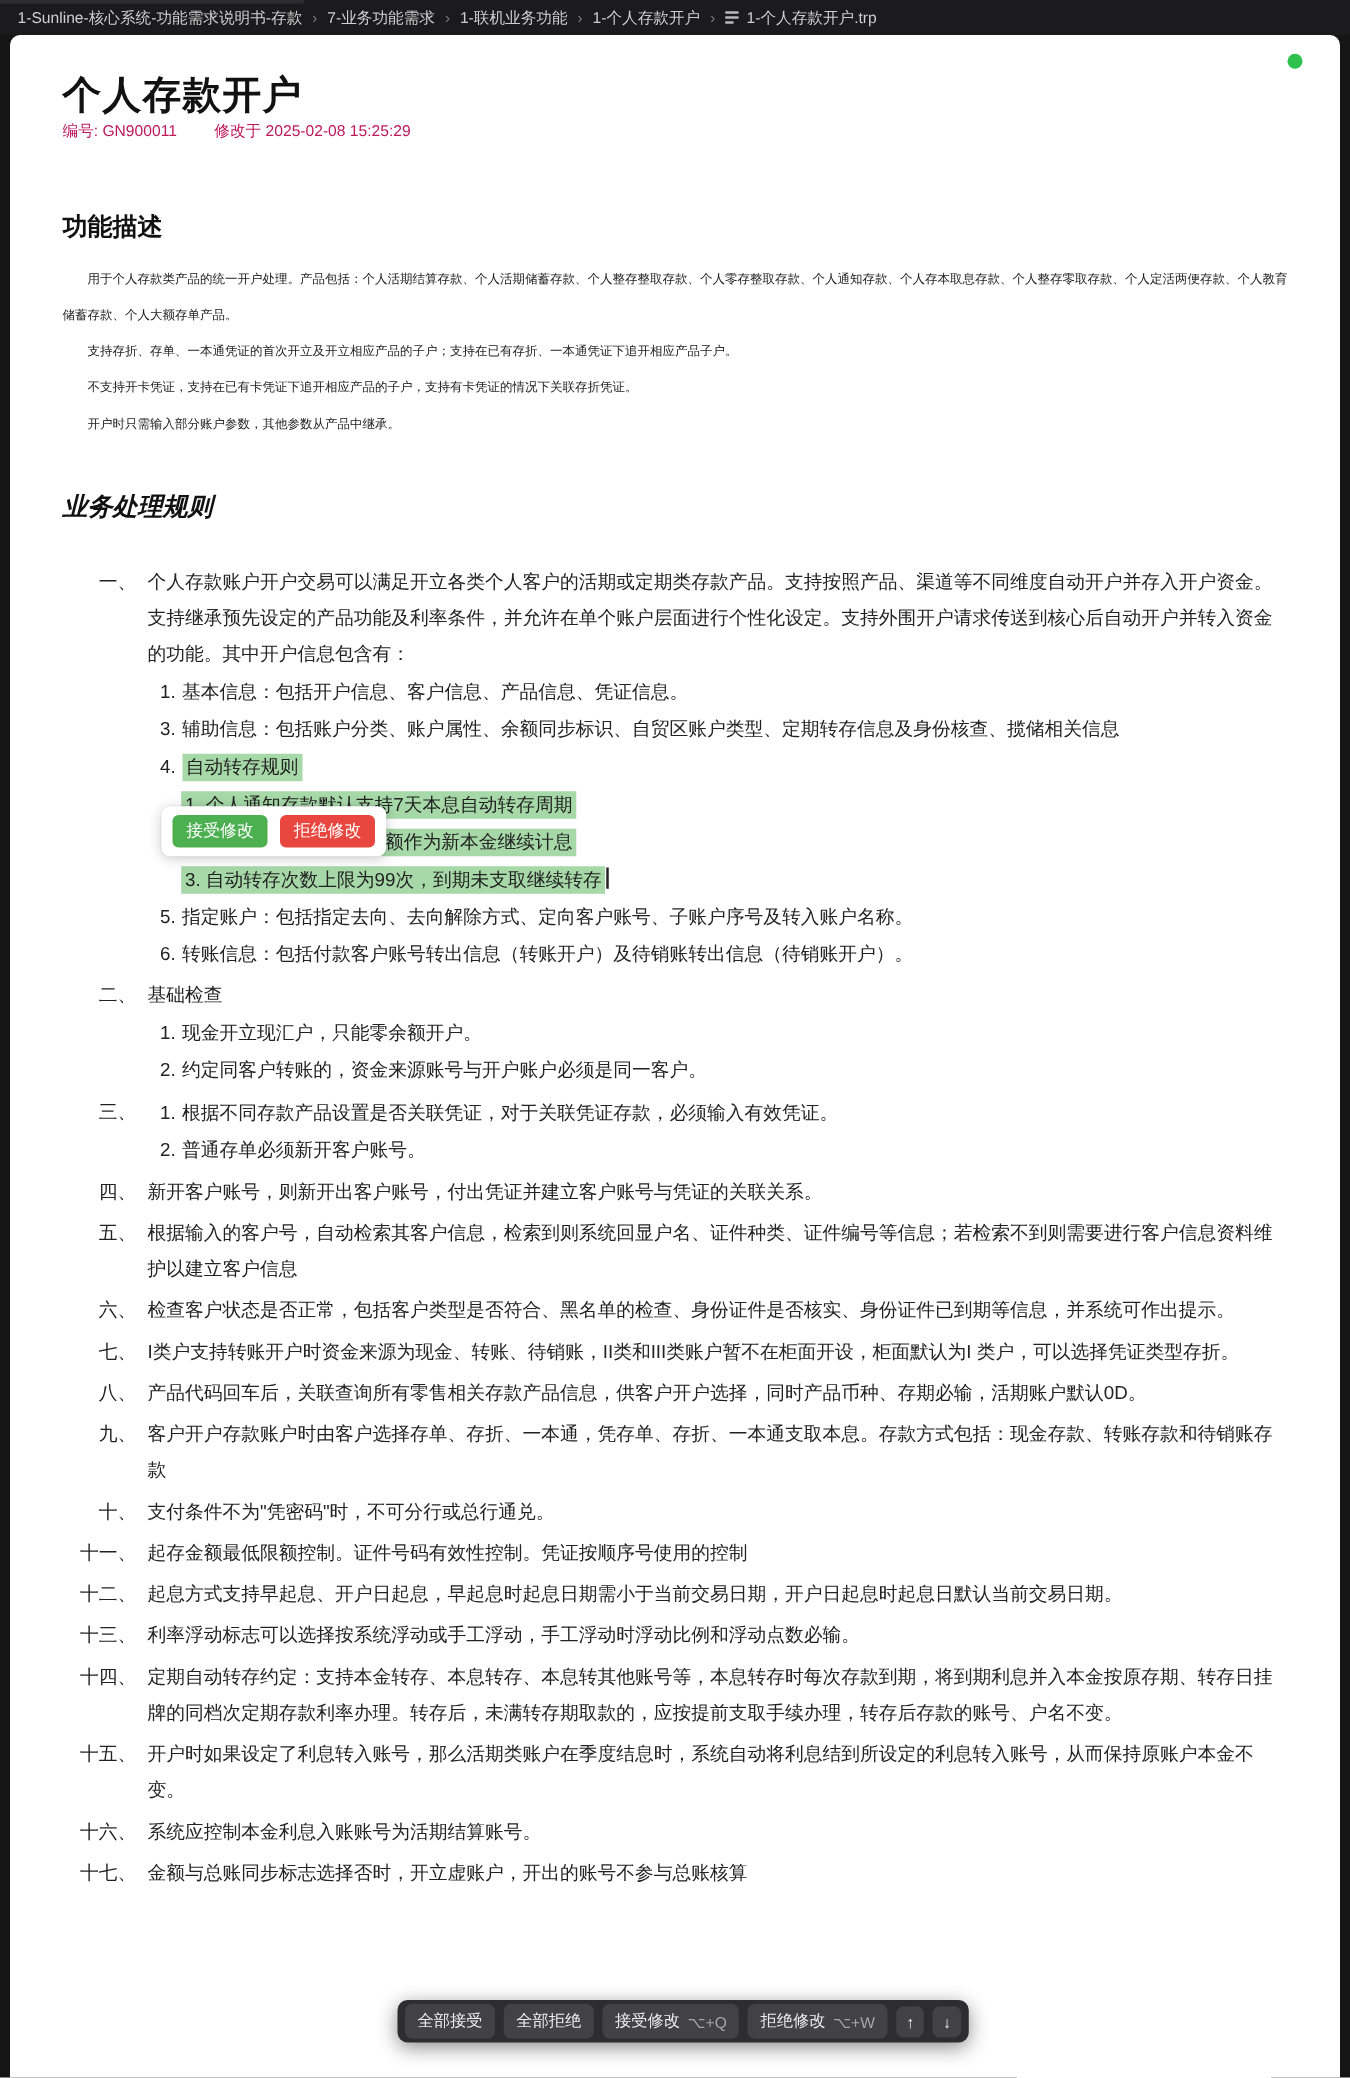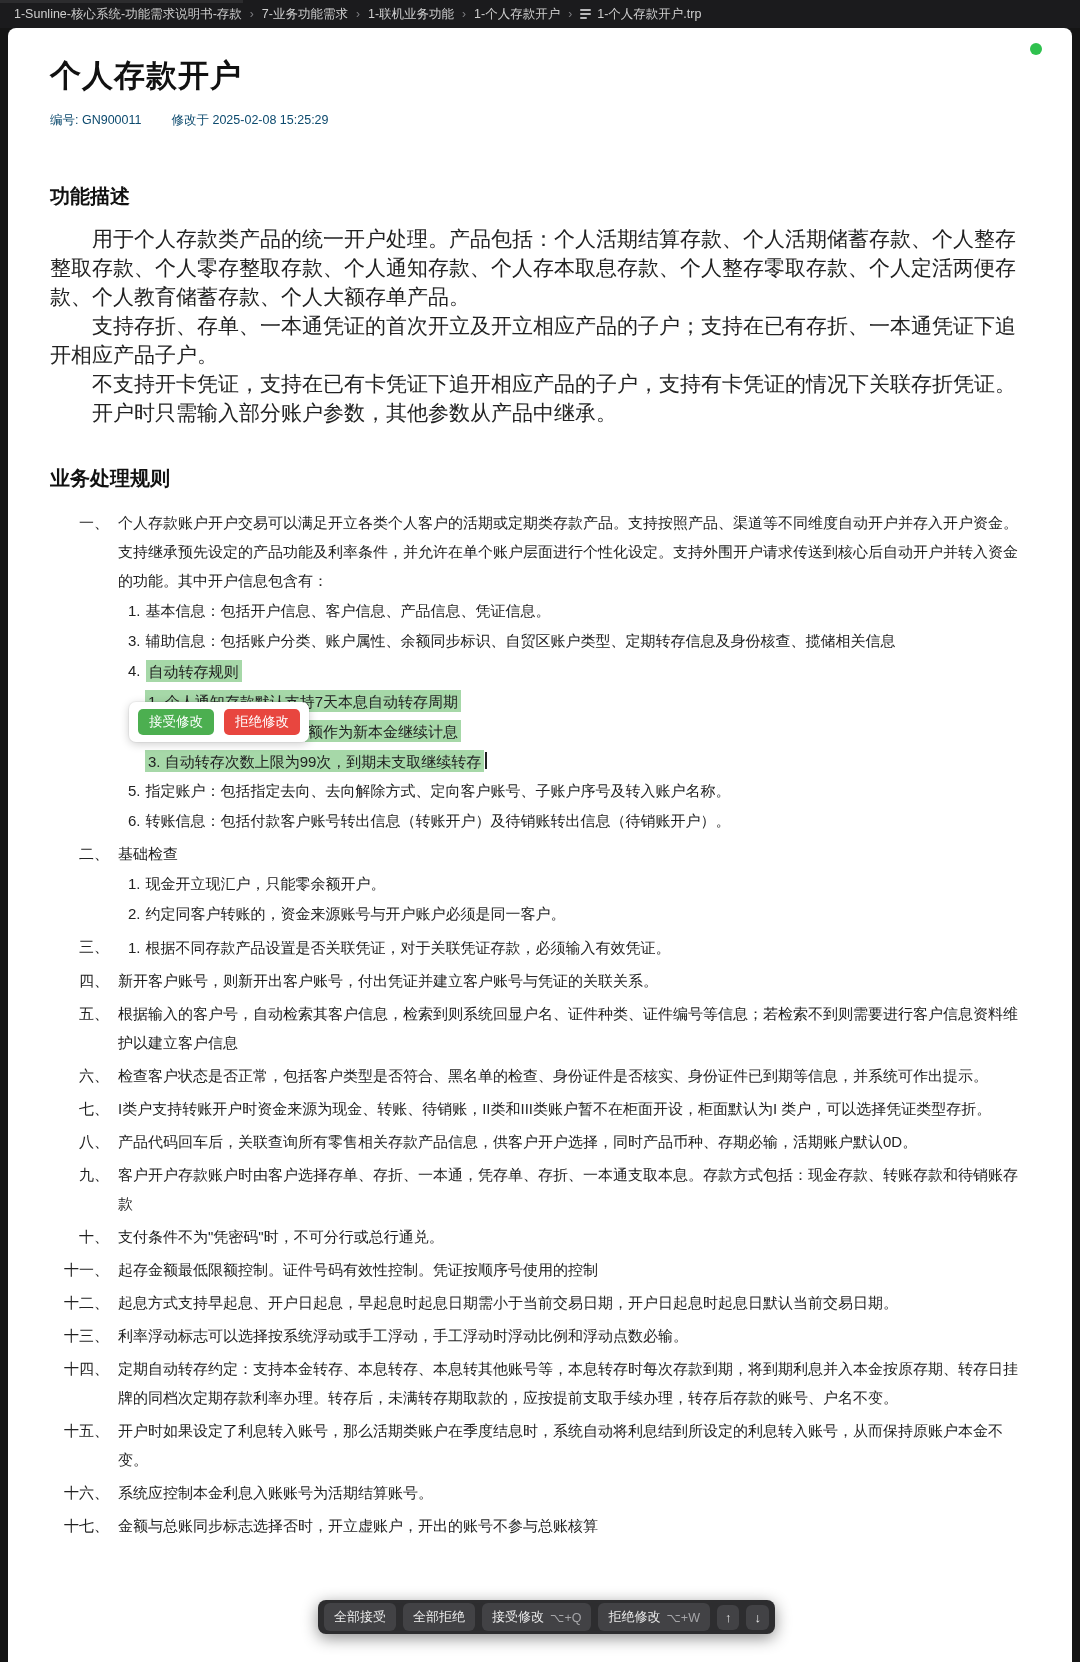--- a/index.html
+++ b/index.html
@@ -40,7 +40,7 @@
     background:var(--status-dot);
   }
   h1{font-size:31px;font-weight:700;color:#111;margin:27px 0 0;letter-spacing:1px;}
-  .meta{margin-top:15px;display:flex;gap:30px;font-size:12.5px;color:#0c4a6e;}
+  .meta{display:flex;gap:30px;font-size:12.5px;color:#be185d;}
   h2{font-size:20px;font-weight:700;color:#111;}
   .h2-features{margin:54px 0 14px;}
   .h2-rules{margin:38px 0 16px;}

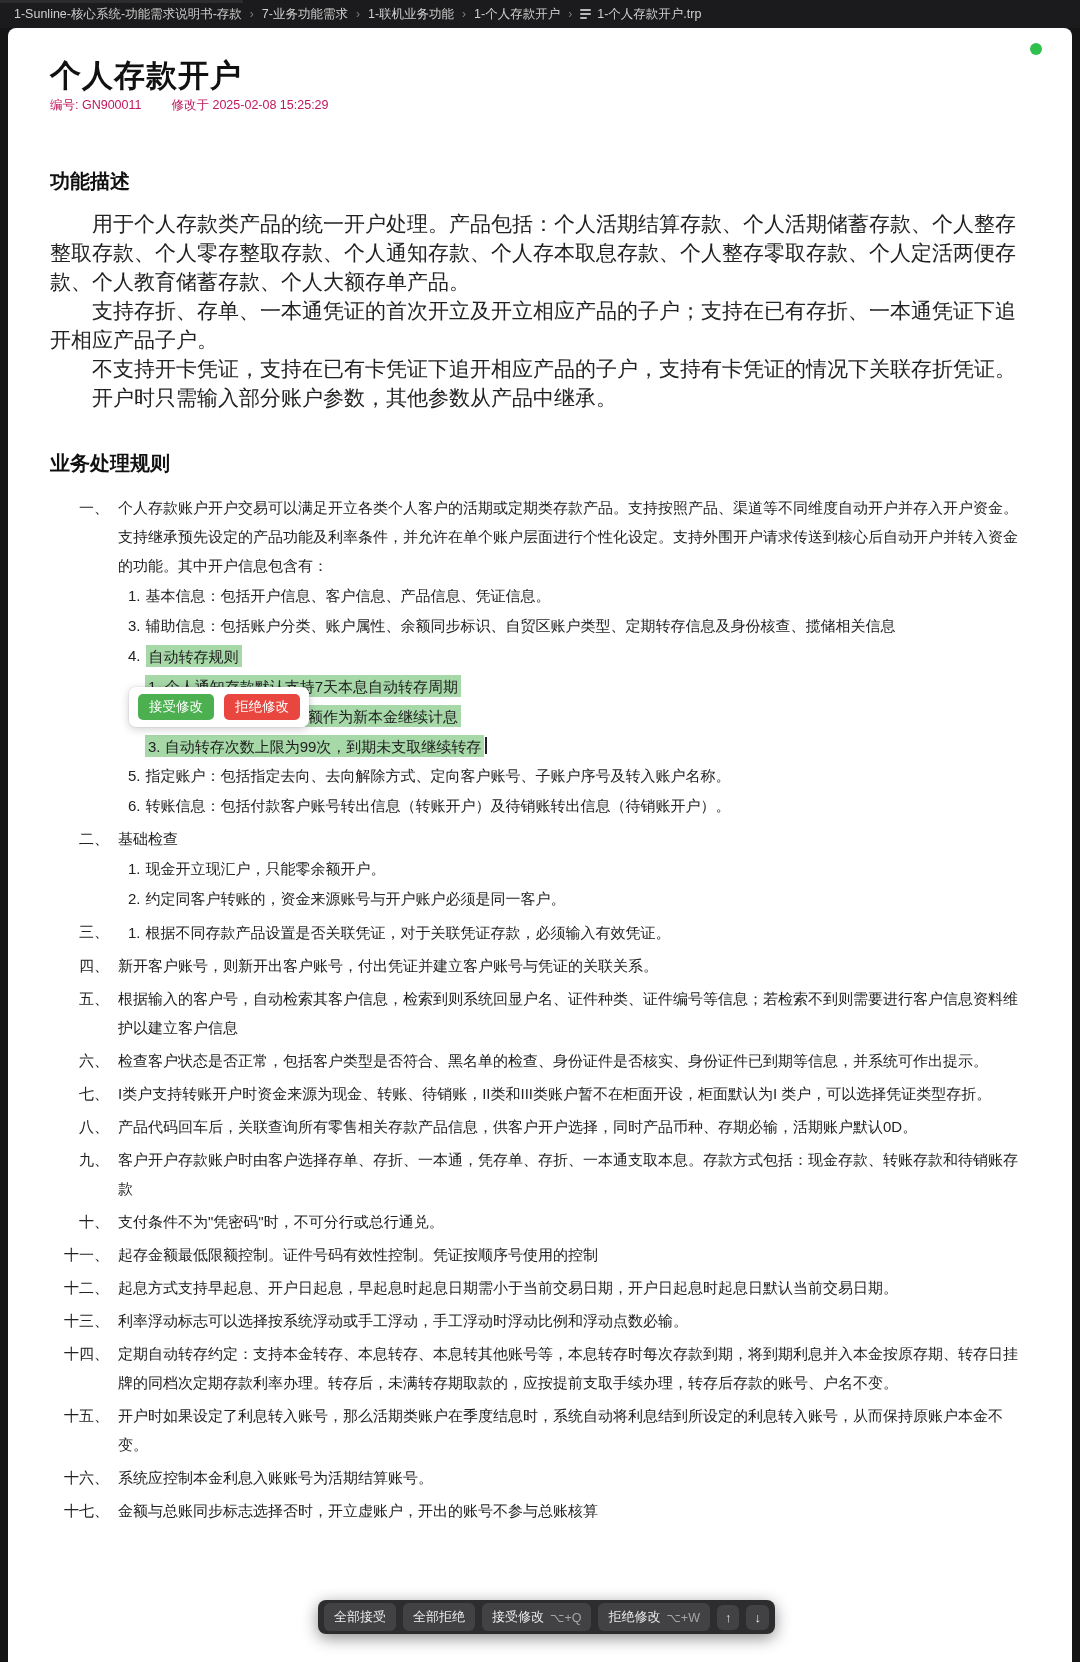--- a/index.html
+++ b/index.html
@@ -44,7 +44,7 @@
   h2{font-size:20px;font-weight:700;color:#111;}
   .h2-features{margin:54px 0 14px;}
   .h2-rules{margin:38px 0 16px;}
-  .paragraphs p{margin:0;font-size:21px;line-height:29px;color:#222;text-indent:2em;}
+  .paragraphs p{margin:0;font-size:10px;line-height:29px;color:#222;text-indent:2em;}
   
   .rules{font-size:15px;color:#222;}
   .rule{display:flex;margin-top:4px;line-height:29px;}

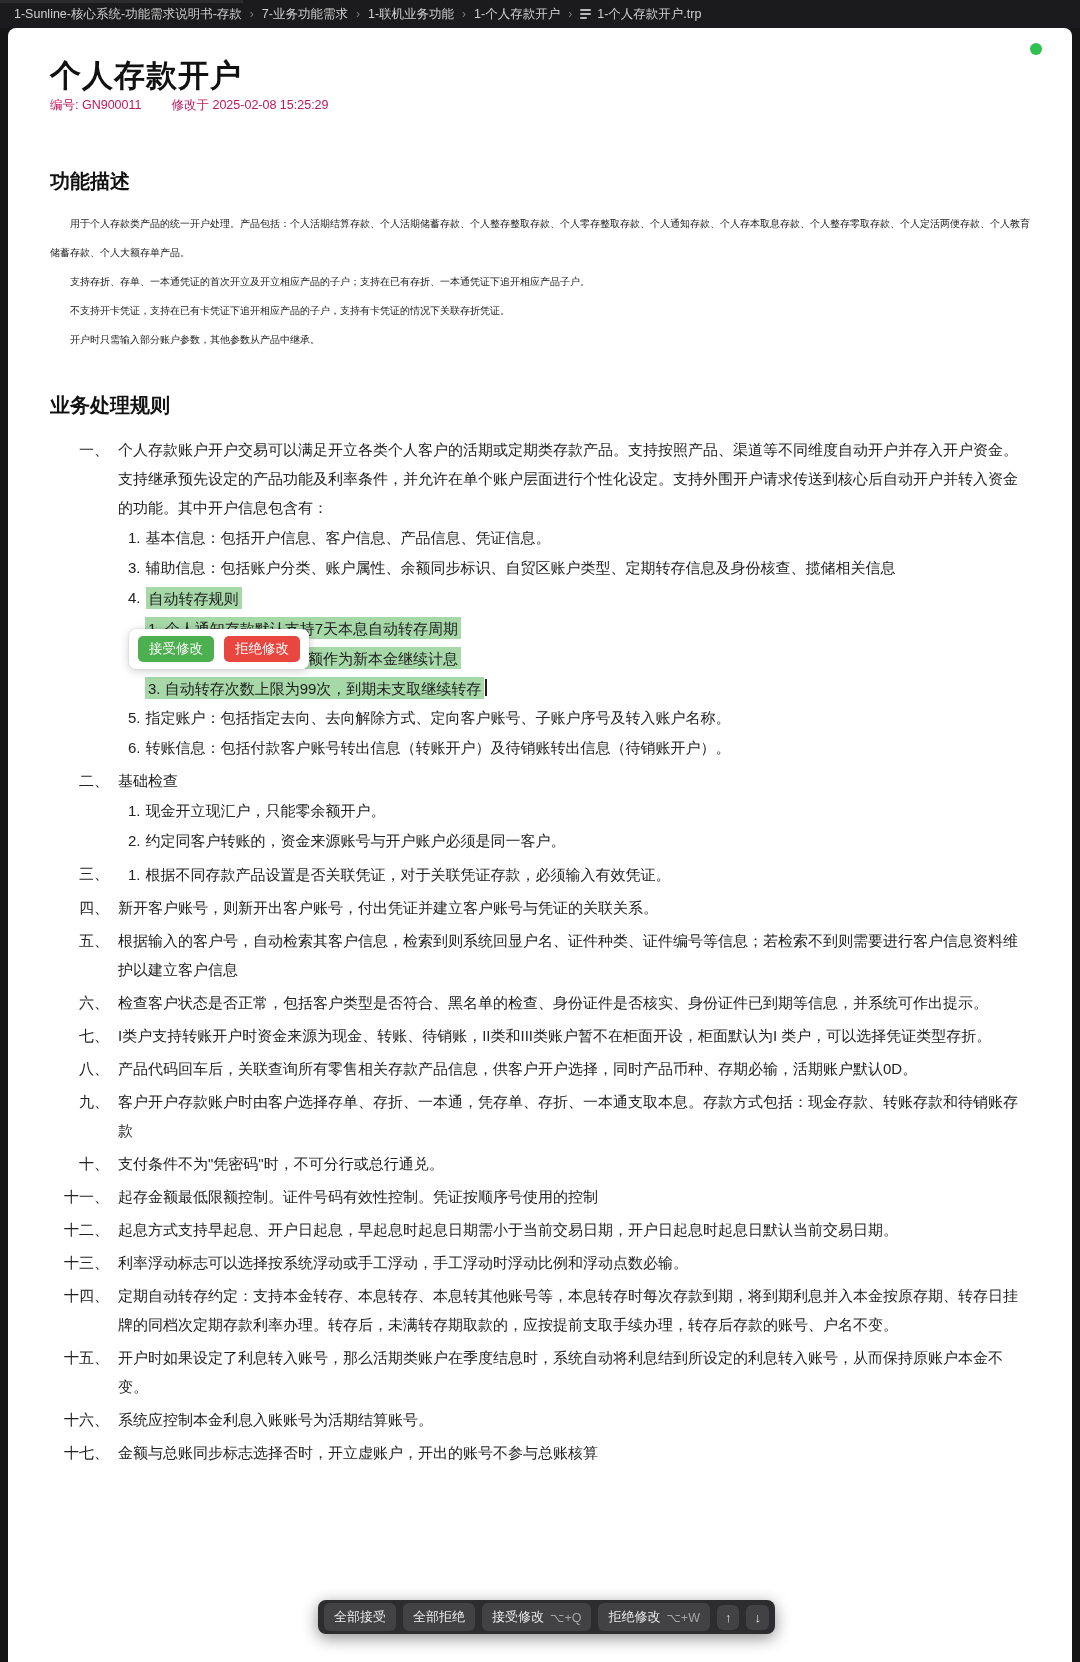--- a/index.html
+++ b/index.html
@@ -43,7 +43,7 @@
   .meta{display:flex;gap:30px;font-size:12.5px;color:#be185d;}
   h2{font-size:20px;font-weight:700;color:#111;}
   .h2-features{margin:54px 0 14px;}
-  .h2-rules{margin:38px 0 16px;}
+  .h2-rules{margin:38px 0 32px;font-style:italic;}
   .paragraphs p{margin:0;font-size:10px;line-height:29px;color:#222;text-indent:2em;}
   
   .rules{font-size:15px;color:#222;}

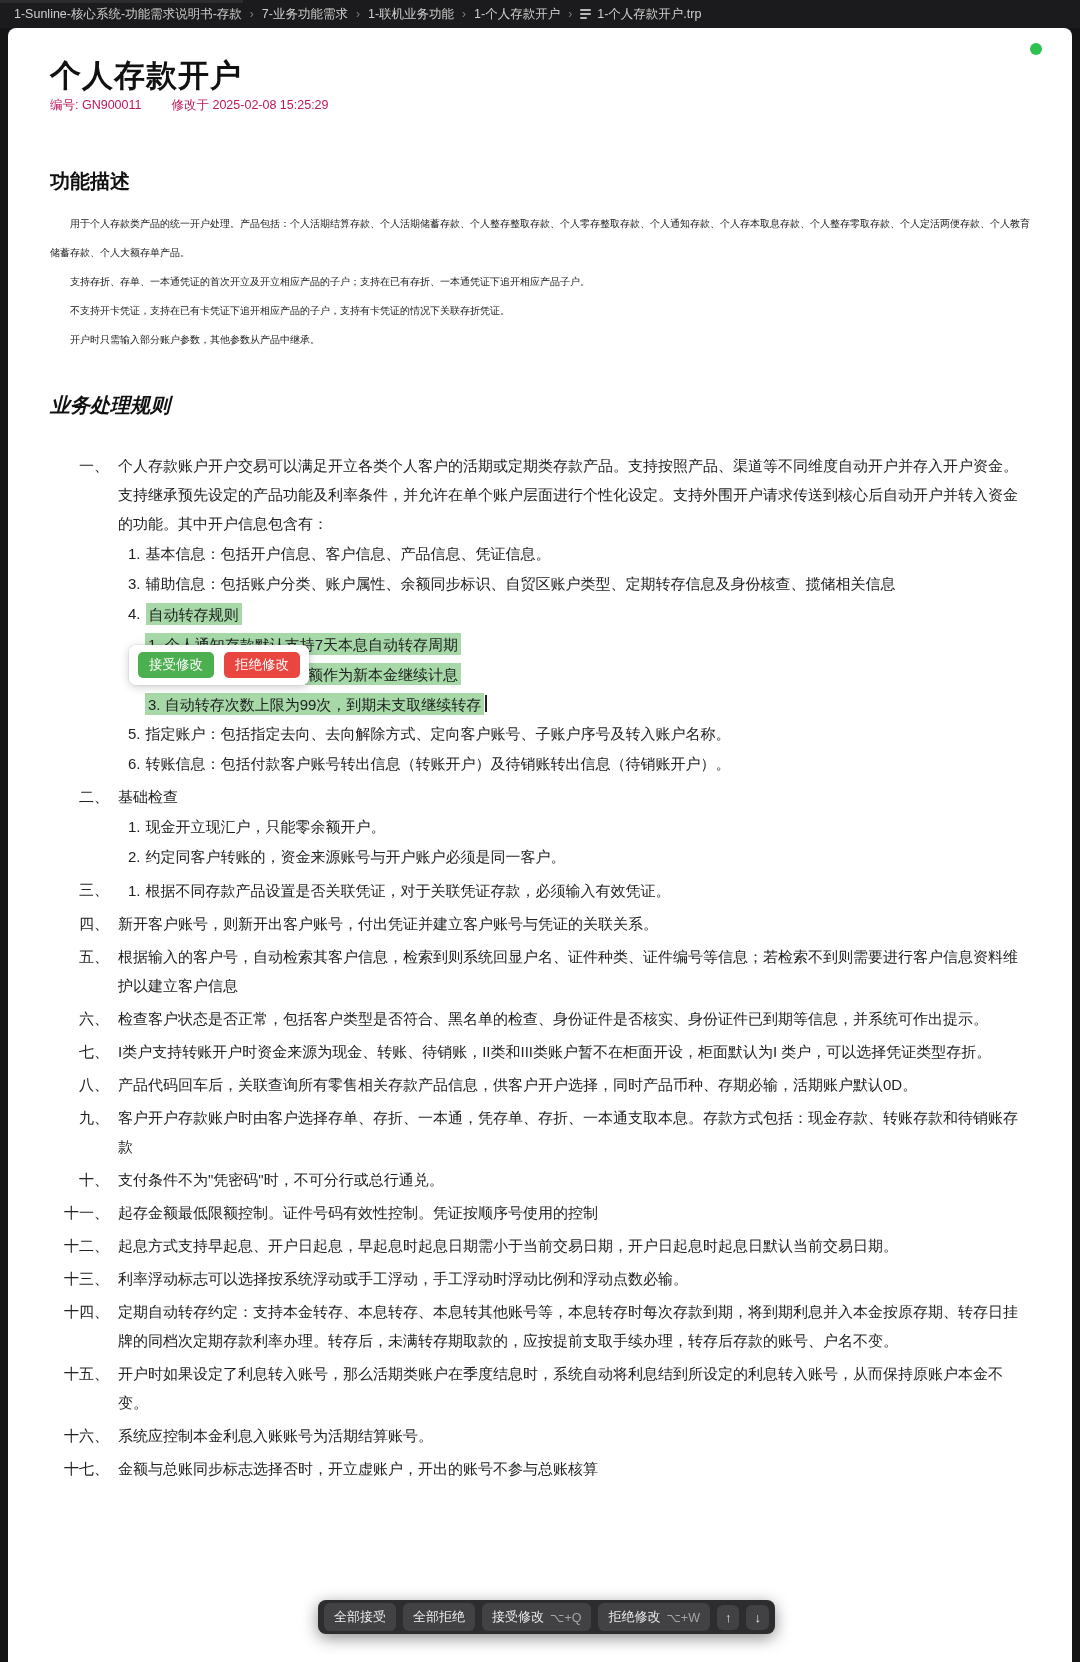--- a/index.html
+++ b/index.html
@@ -147,6 +147,7 @@
         <span class="rule-num">三、</span>
         <div class="rule-body">
           <div class="sub"><span class="sub-num">1.</span>根据不同存款产品设置是否关联凭证，对于关联凭证存款，必须输入有效凭证。</div>
+          <div class="sub"><span class="sub-num">2.</span>普通存单必须新开客户账号。</div>
         </div>
       </div>
       <div class="rule">

